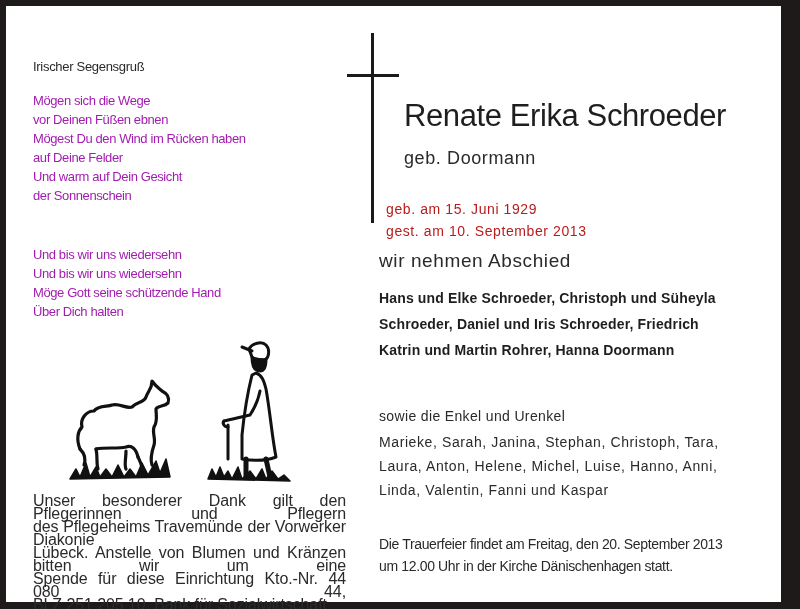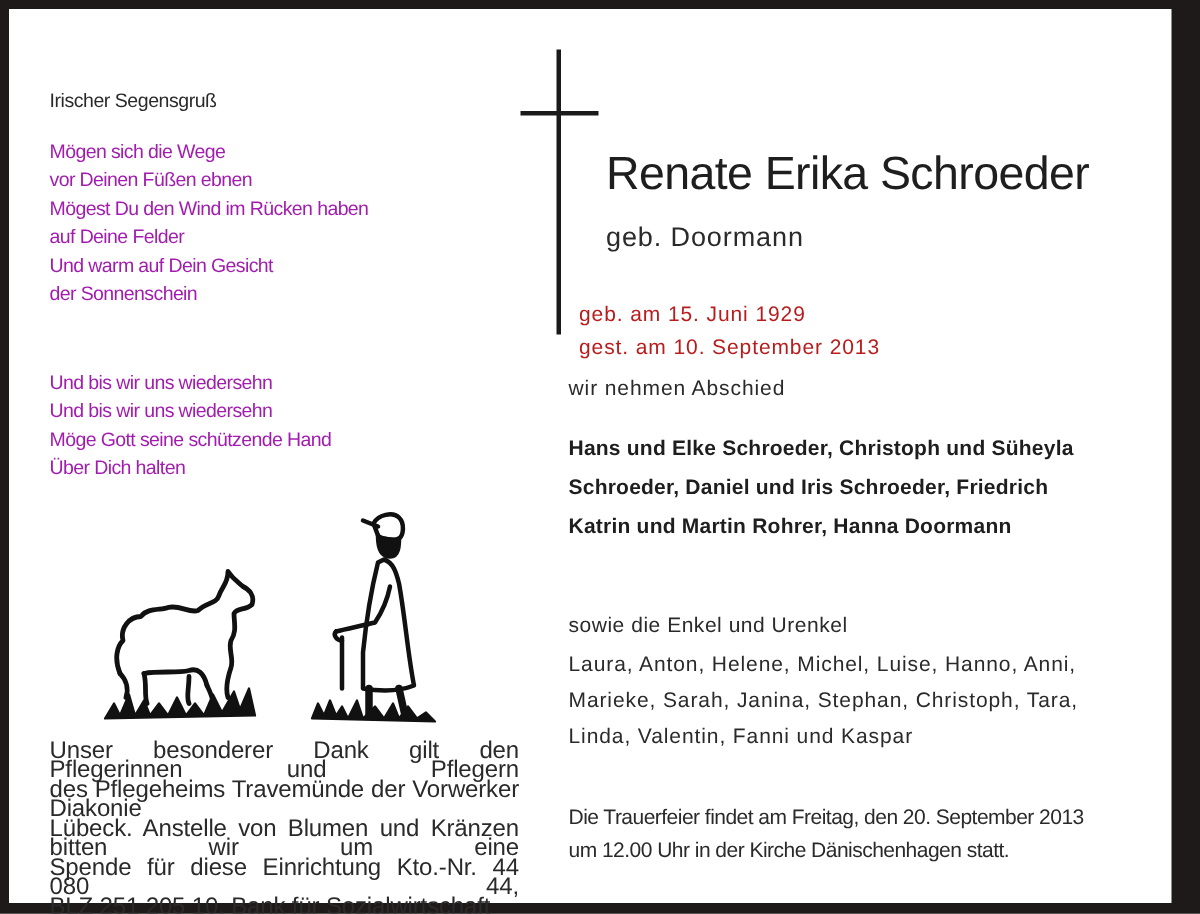--- a/index.html
+++ b/index.html
@@ -38,7 +38,7 @@
     .born-name { left: 398px; top: 142px; font-size: 18px; letter-spacing: 0.6px; color: #2a2a2a; }
     .dates { left: 380px; top: 175px; font-size: 14px; letter-spacing: 0.6px; line-height: 22px; color: #b91c1c; margin-top: 17px; }
 
-    .farewell { left: 373px; top: 244px; font-size: 14px; letter-spacing: 0.6px; color: #2a2a2a; }
+    .farewell { left: 373px; top: 244px; font-size: 19px; letter-spacing: 0.6px; color: #2a2a2a; }
     .family { left: 373px; top: 279px; font-size: 14px; font-weight: bold; line-height: 26px; letter-spacing: 0.15px; color: #1e1e1e; }
     .grand-intro { left: 373px; top: 402px; font-size: 14px; letter-spacing: 0.35px; color: #2a2a2a; }
     .grand { left: 373px; top: 424px; font-size: 14px; line-height: 24px; letter-spacing: 0.6px; color: #2a2a2a; }

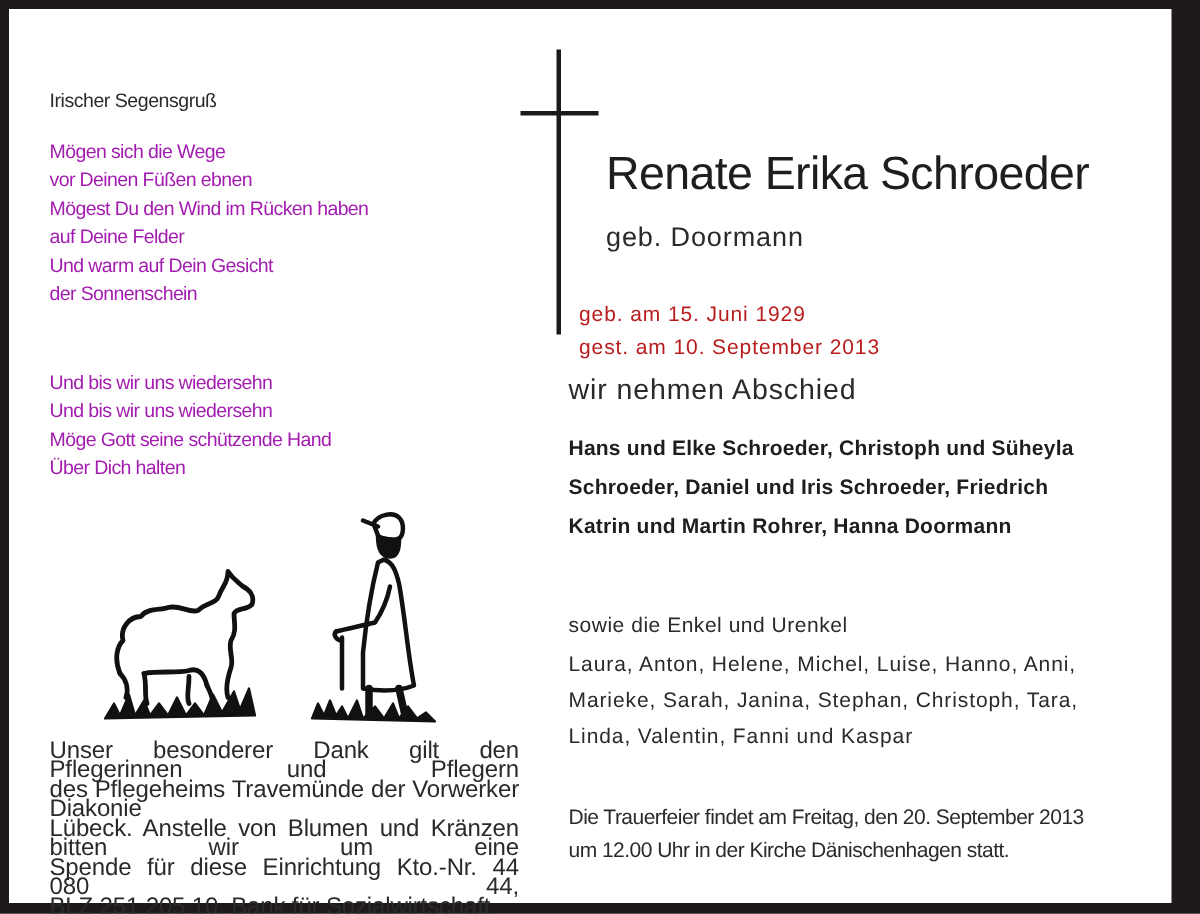--- a/index.html
+++ b/index.html
@@ -125,8 +125,8 @@
   </div>
   <div class="abs grand-intro">sowie die Enkel und Urenkel</div>
   <div class="abs grand">
+    <div>Marieke, Sarah, Janina, Stephan, Christoph, Tara,</div>
     <div>Laura, Anton, Helene, Michel, Luise, Hanno, Anni,</div>
-    <div>Marieke, Sarah, Janina, Stephan, Christoph, Tara,</div>
     <div>Linda, Valentin, Fanni und Kaspar</div>
   </div>
 

